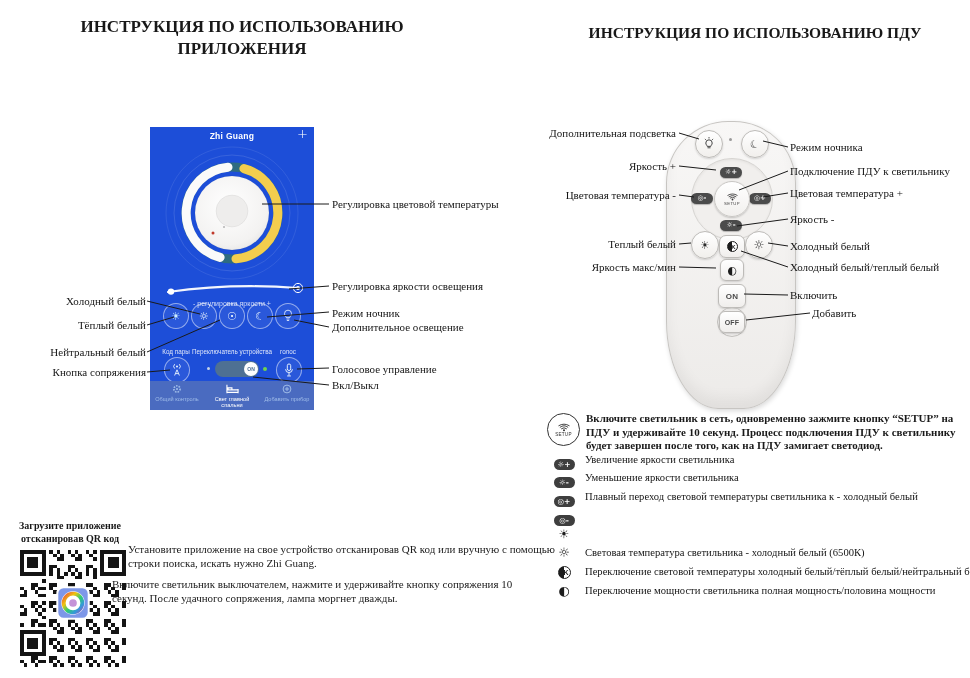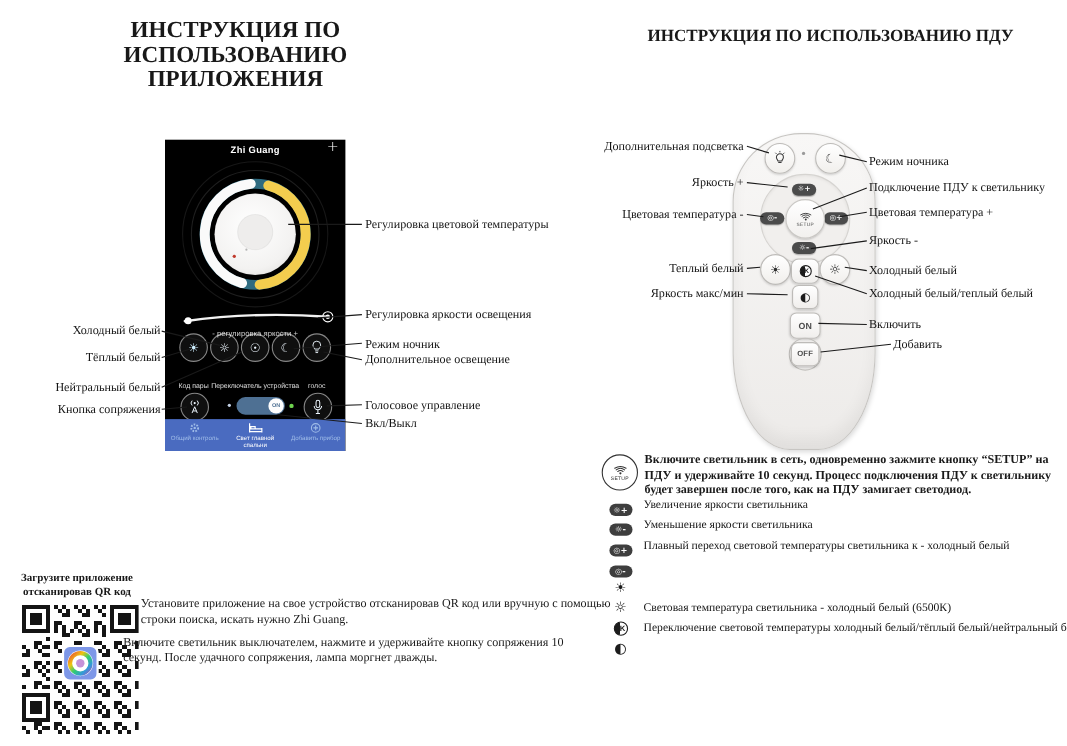--- a/index.html
+++ b/index.html
@@ -88,7 +88,7 @@
 
 <div class="page">
 
-  <div class="title" style="left:44px;top:16px;width:340px;font-size:21px;line-height:22px;">
+  <div class="title" style="left:72px;top:16px;width:340px;font-size:17px;line-height:22px;">
     <div>ИНСТРУКЦИЯ ПО ИСПОЛЬЗОВАНИЮ</div>
     <div>ПРИЛОЖЕНИЯ</div>
   </div>

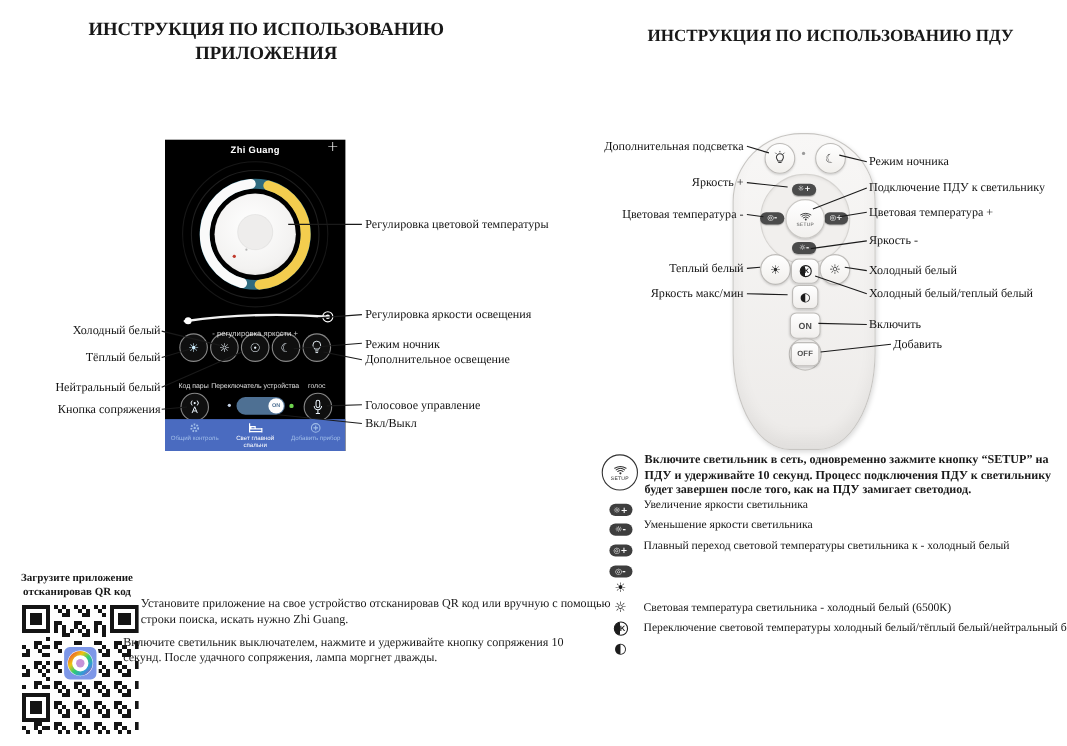--- a/index.html
+++ b/index.html
@@ -13,7 +13,7 @@
   .glyph{font-family:"DejaVu Sans",sans-serif;line-height:1;}
 
   
-  #app{position:absolute;left:150px;top:127px;width:164px;height:283px;background:#000000;
+  #app{position:absolute;left:150px;top:127px;width:164px;height:283px;background:#1d4ed8;
        overflow:hidden;font-family:"Liberation Sans",sans-serif;}
   #app .hdr{position:absolute;top:4px;left:0;right:0;text-align:center;color:#fff;
             font-size:8.5px;font-weight:bold;letter-spacing:.3px;}

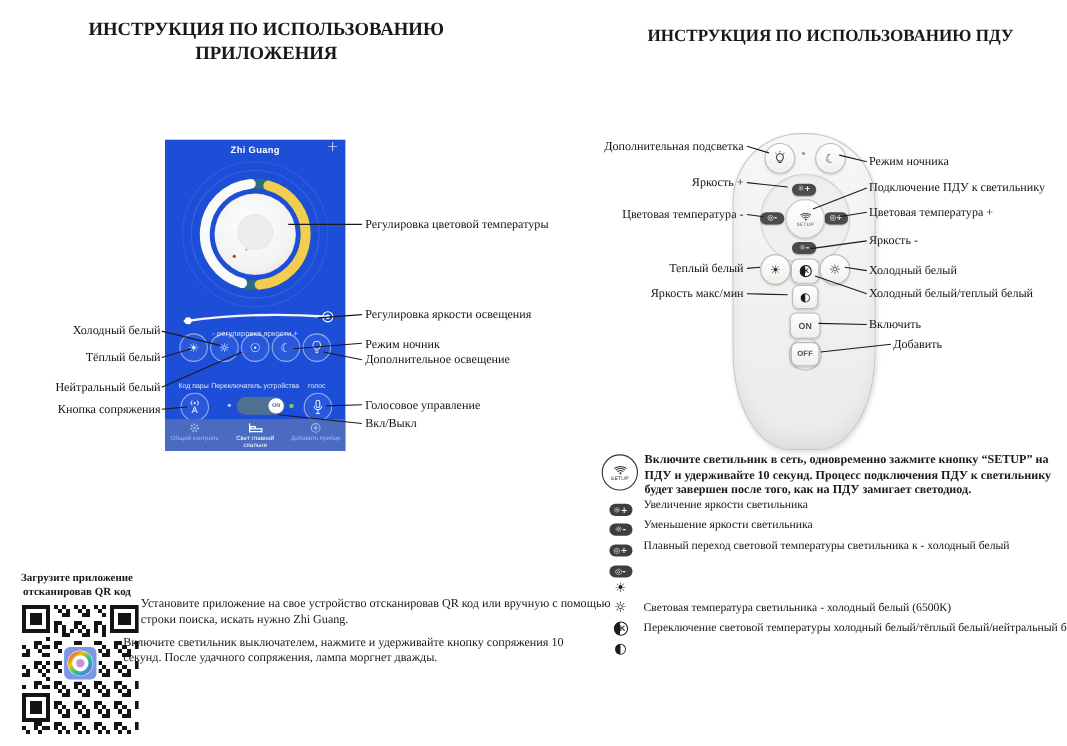--- a/index.html
+++ b/index.html
@@ -650,6 +650,7 @@
   </div>
   <div class="legend-row" style="top:584px;">
     <span class="licon glyph" style="font-size:13px;">◐</span>
+    <span class="ltext">Переключение мощности светильника полная мощность/половина мощности</span>
   </div>
 
   <svg id="lines">

